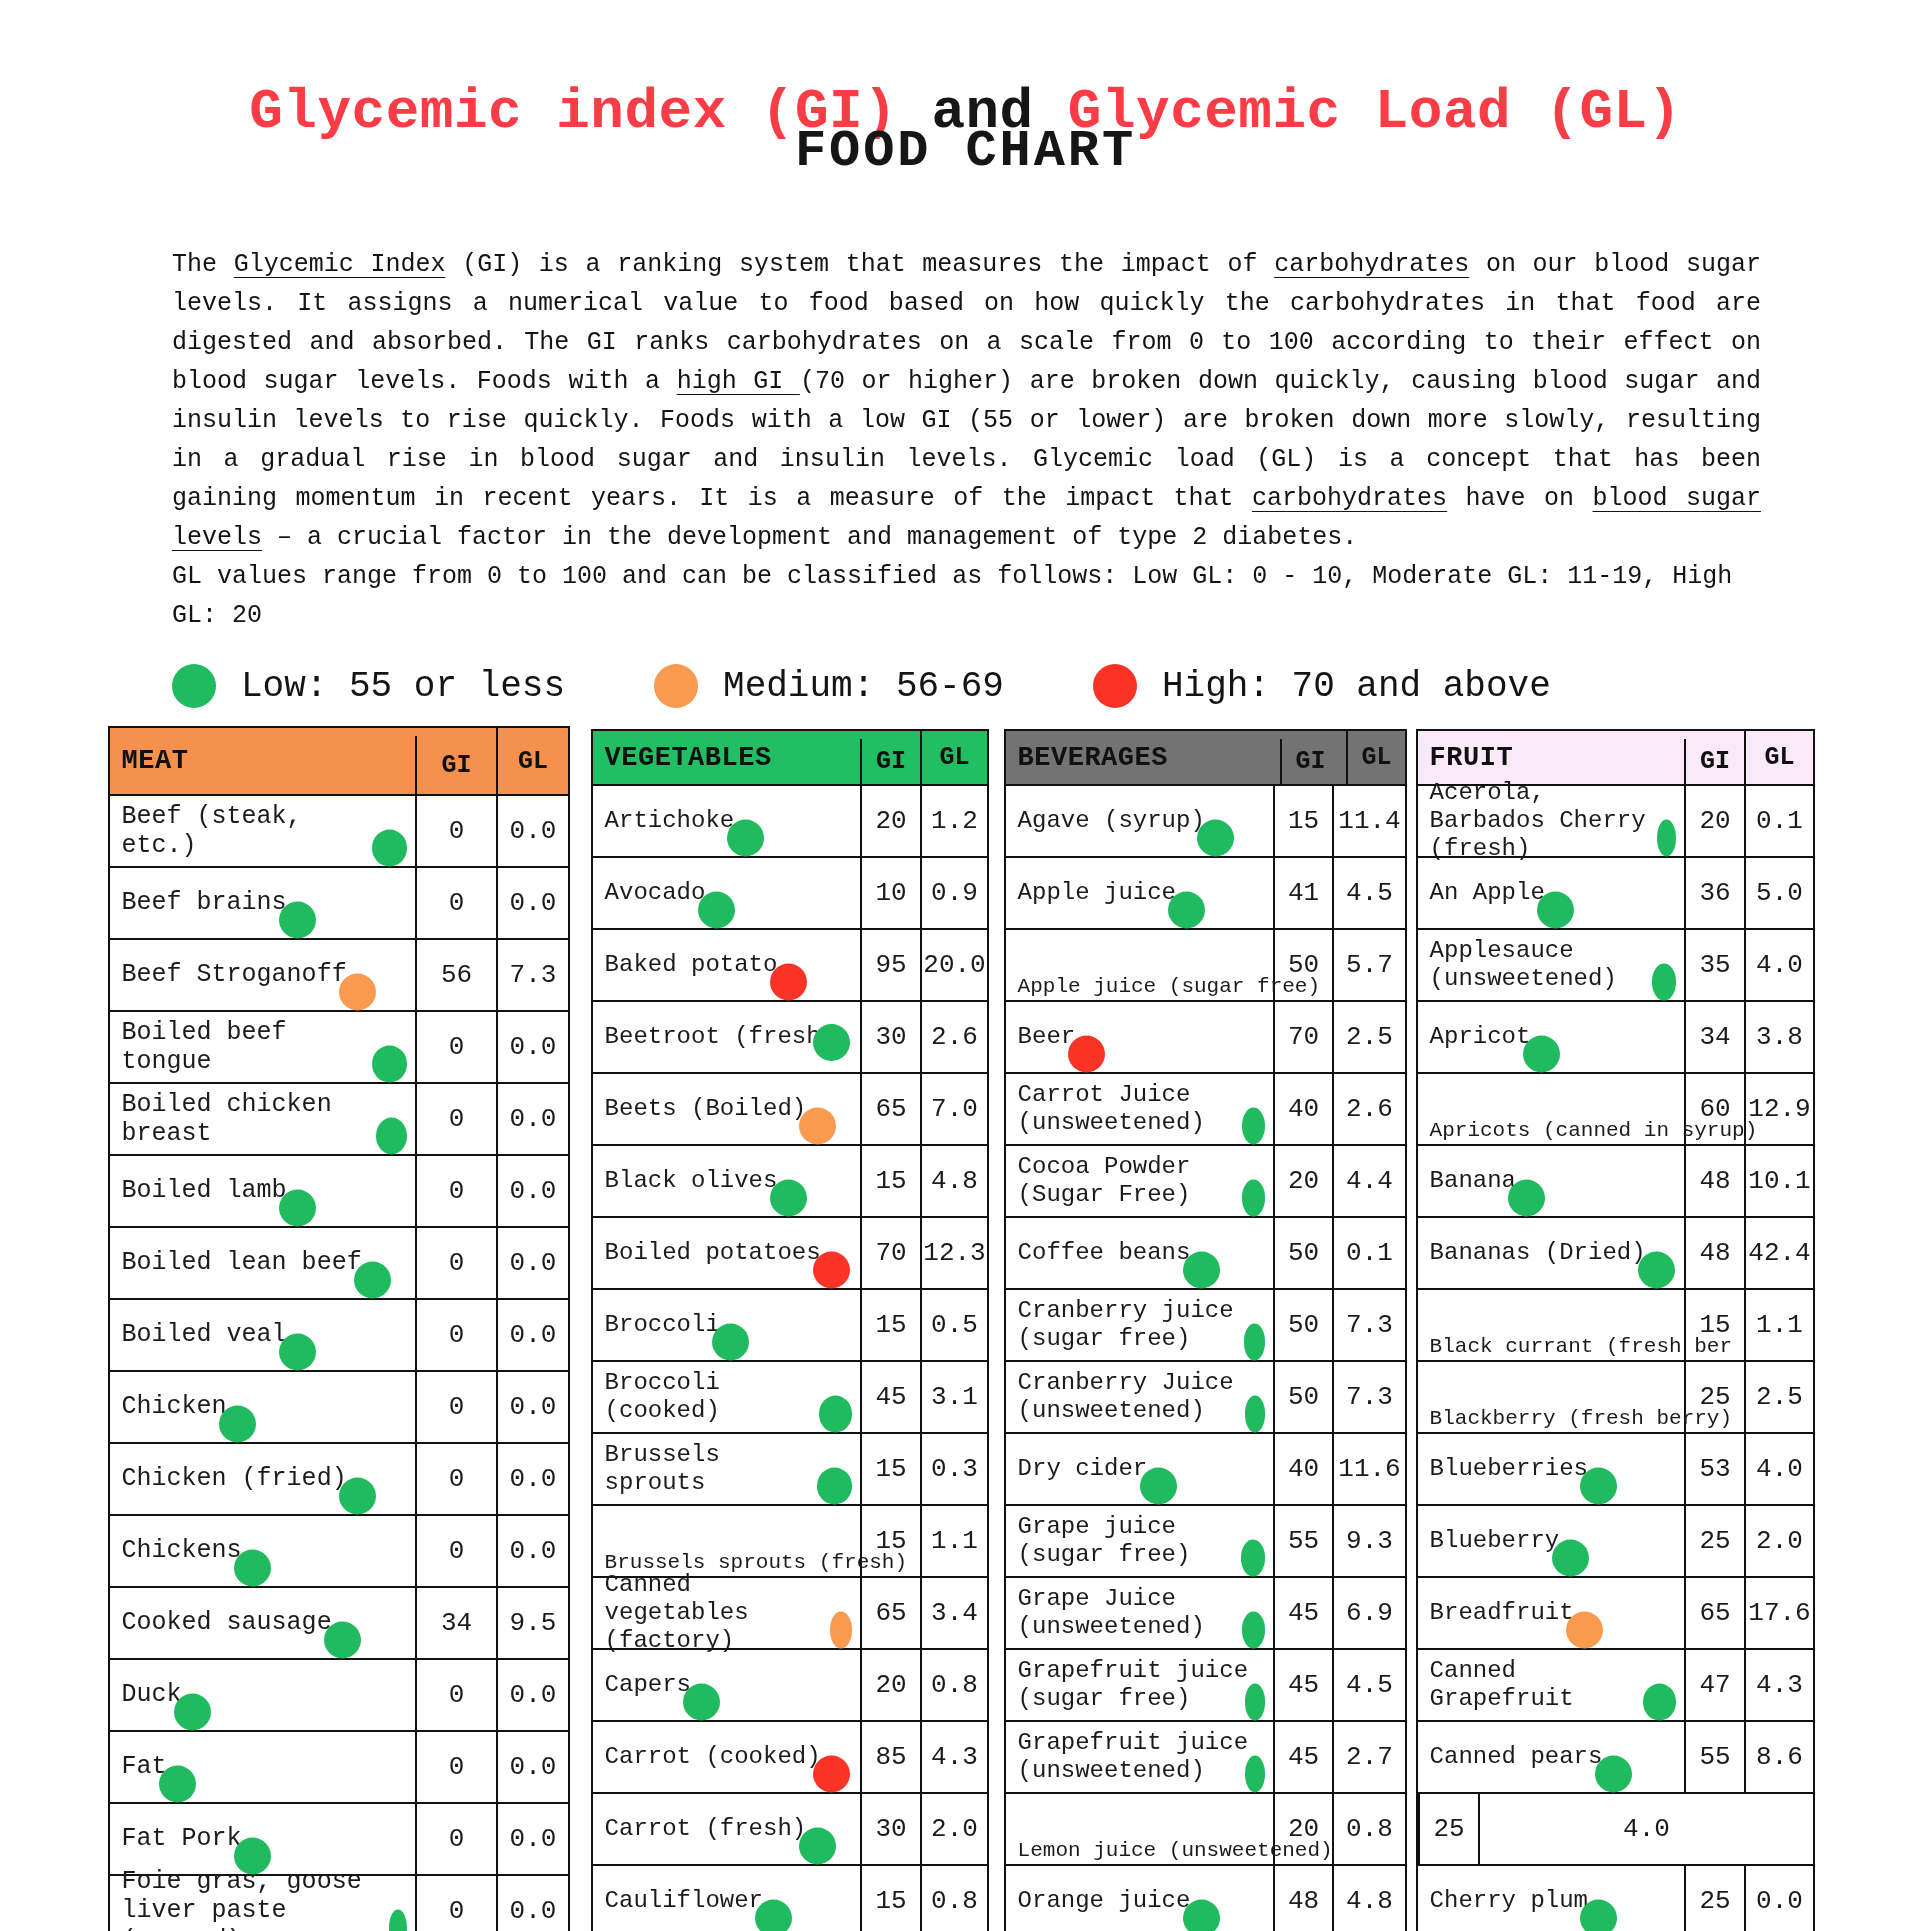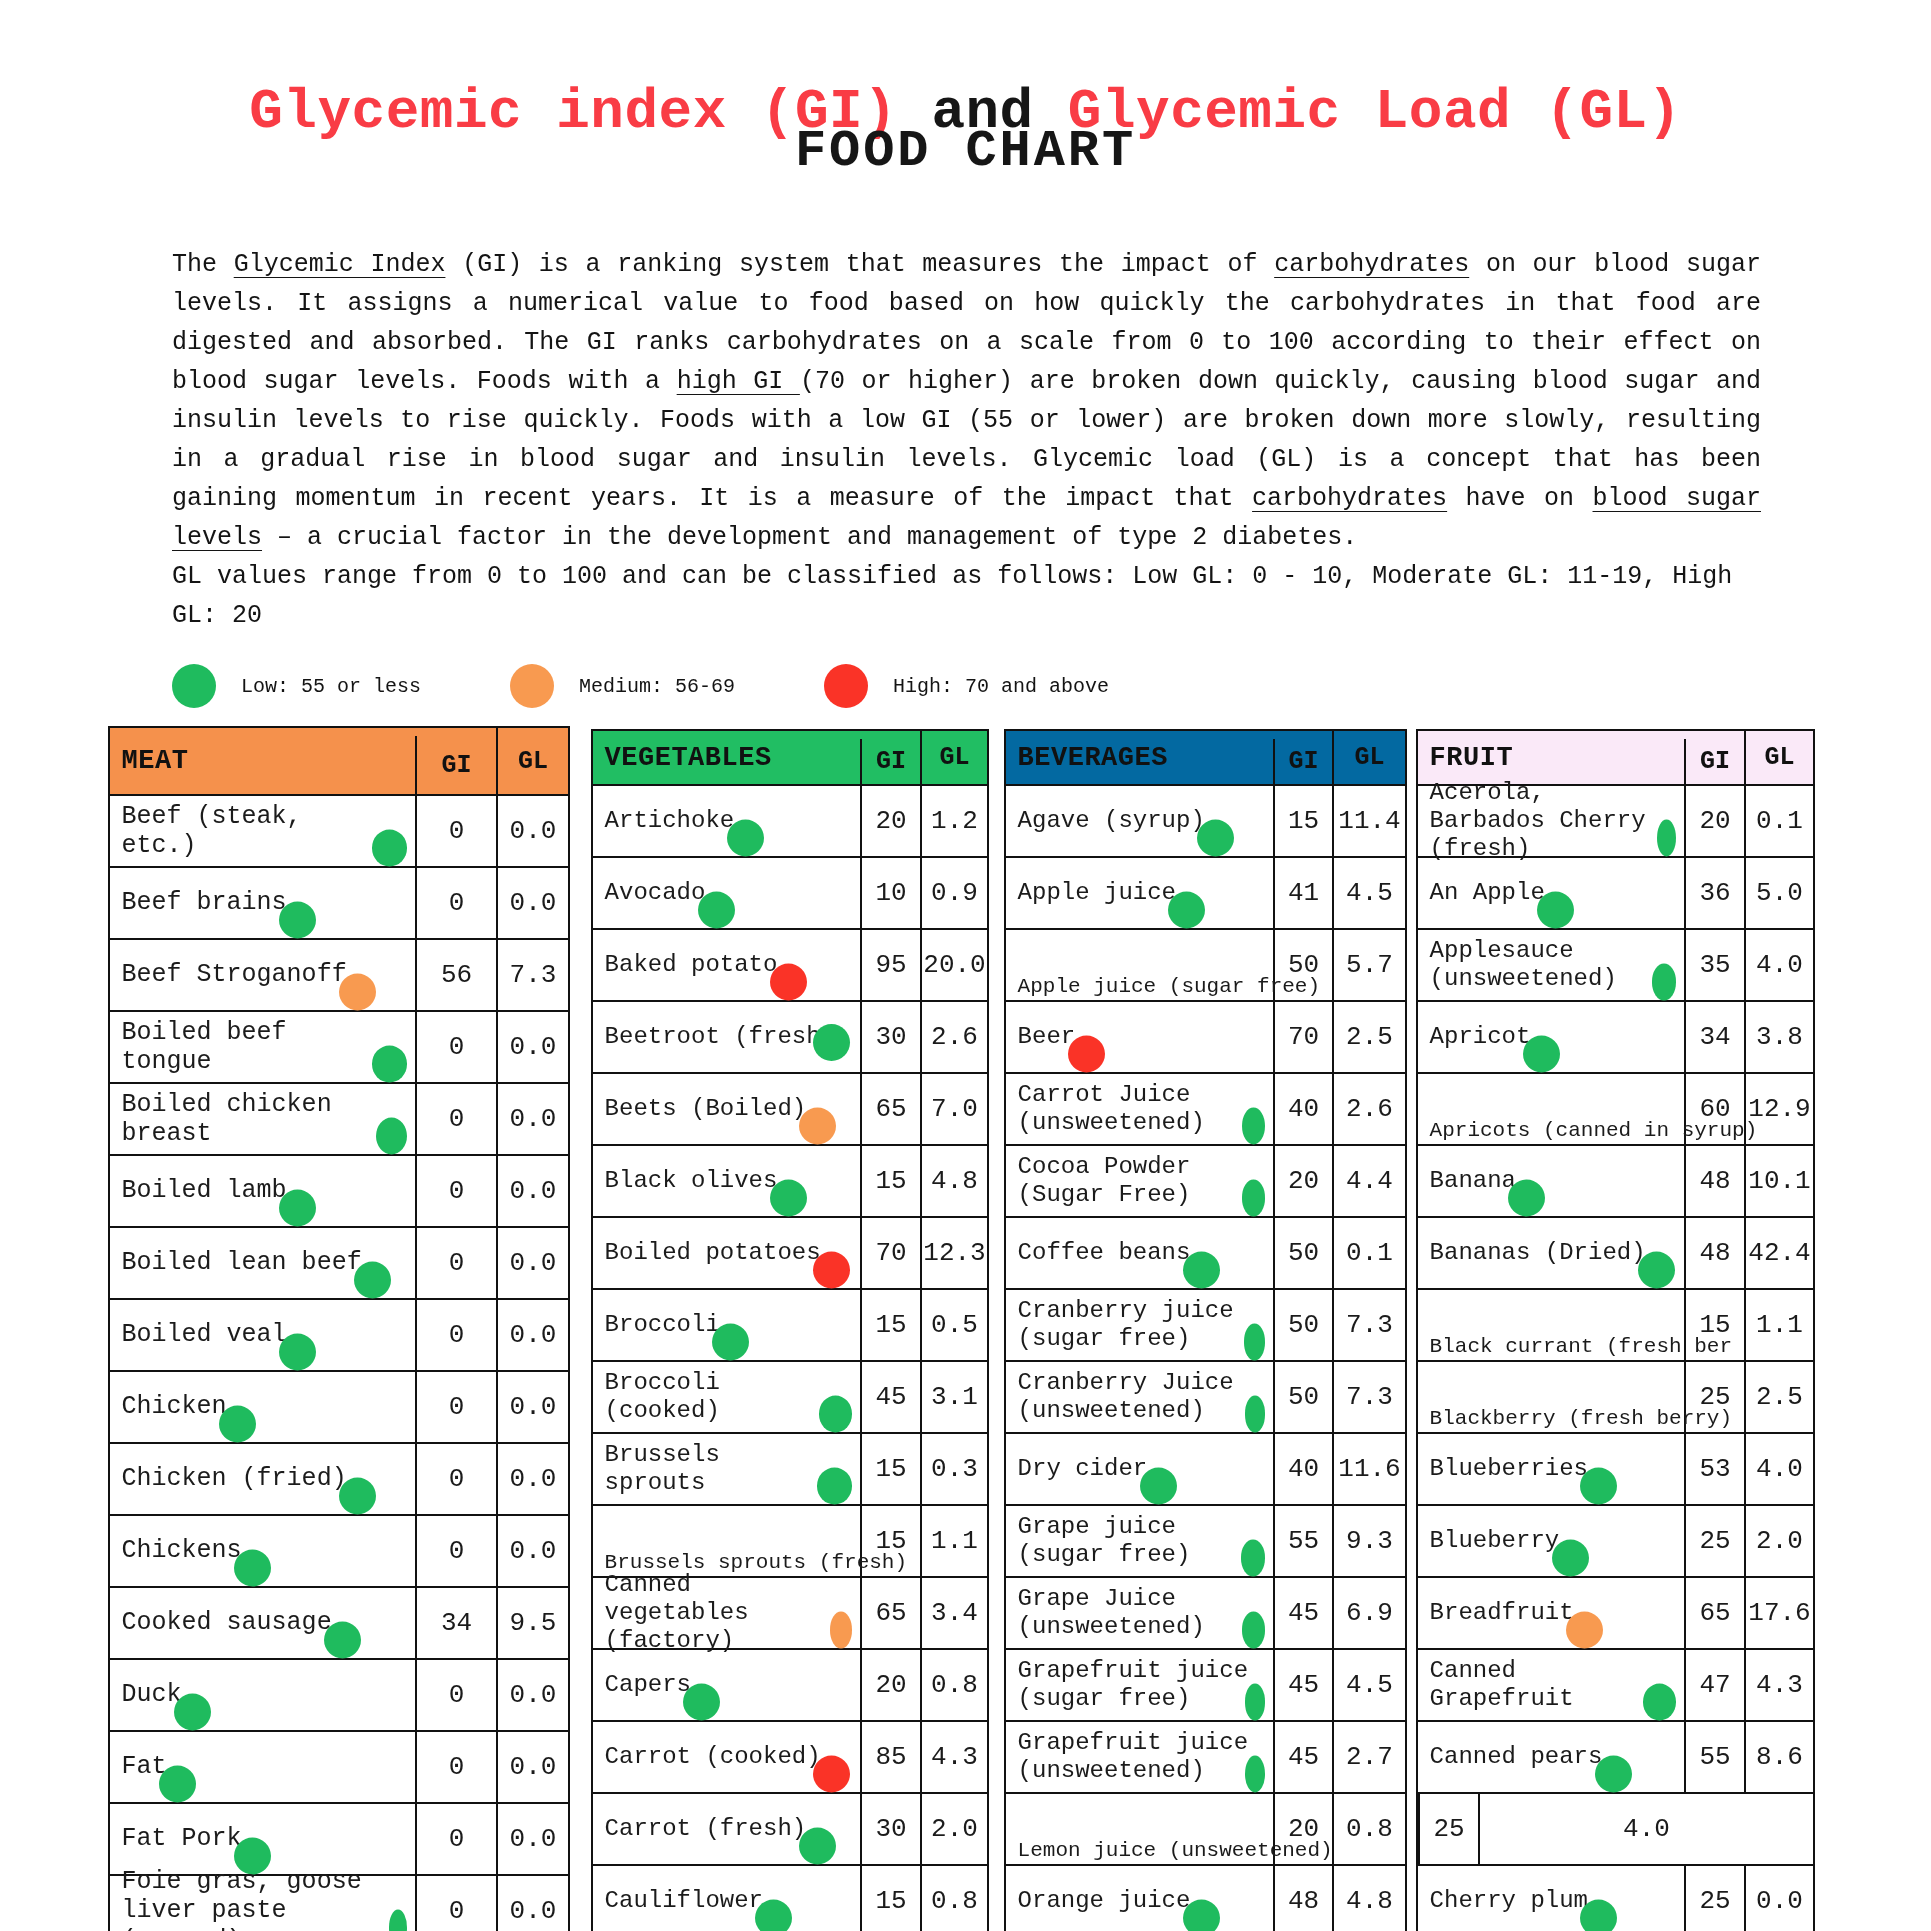--- a/index.html
+++ b/index.html
@@ -19,7 +19,7 @@
   .legend{display:flex;align-items:center;margin-top:29px;}
   .legend-item{display:flex;align-items:center;margin-right:89px;}
   .legend-dot{width:44px;height:44px;border-radius:50%;margin-right:25px;flex:none;}
-  .legend-label{font-size:20px;color:#141414;}
+  .legend-label{font-size:36px;color:#141414;}
 
   .food-table{position:absolute;border:2.9px solid #111;box-sizing:border-box;background:#fff;}
   .thead{display:flex;height:var(--headh);}

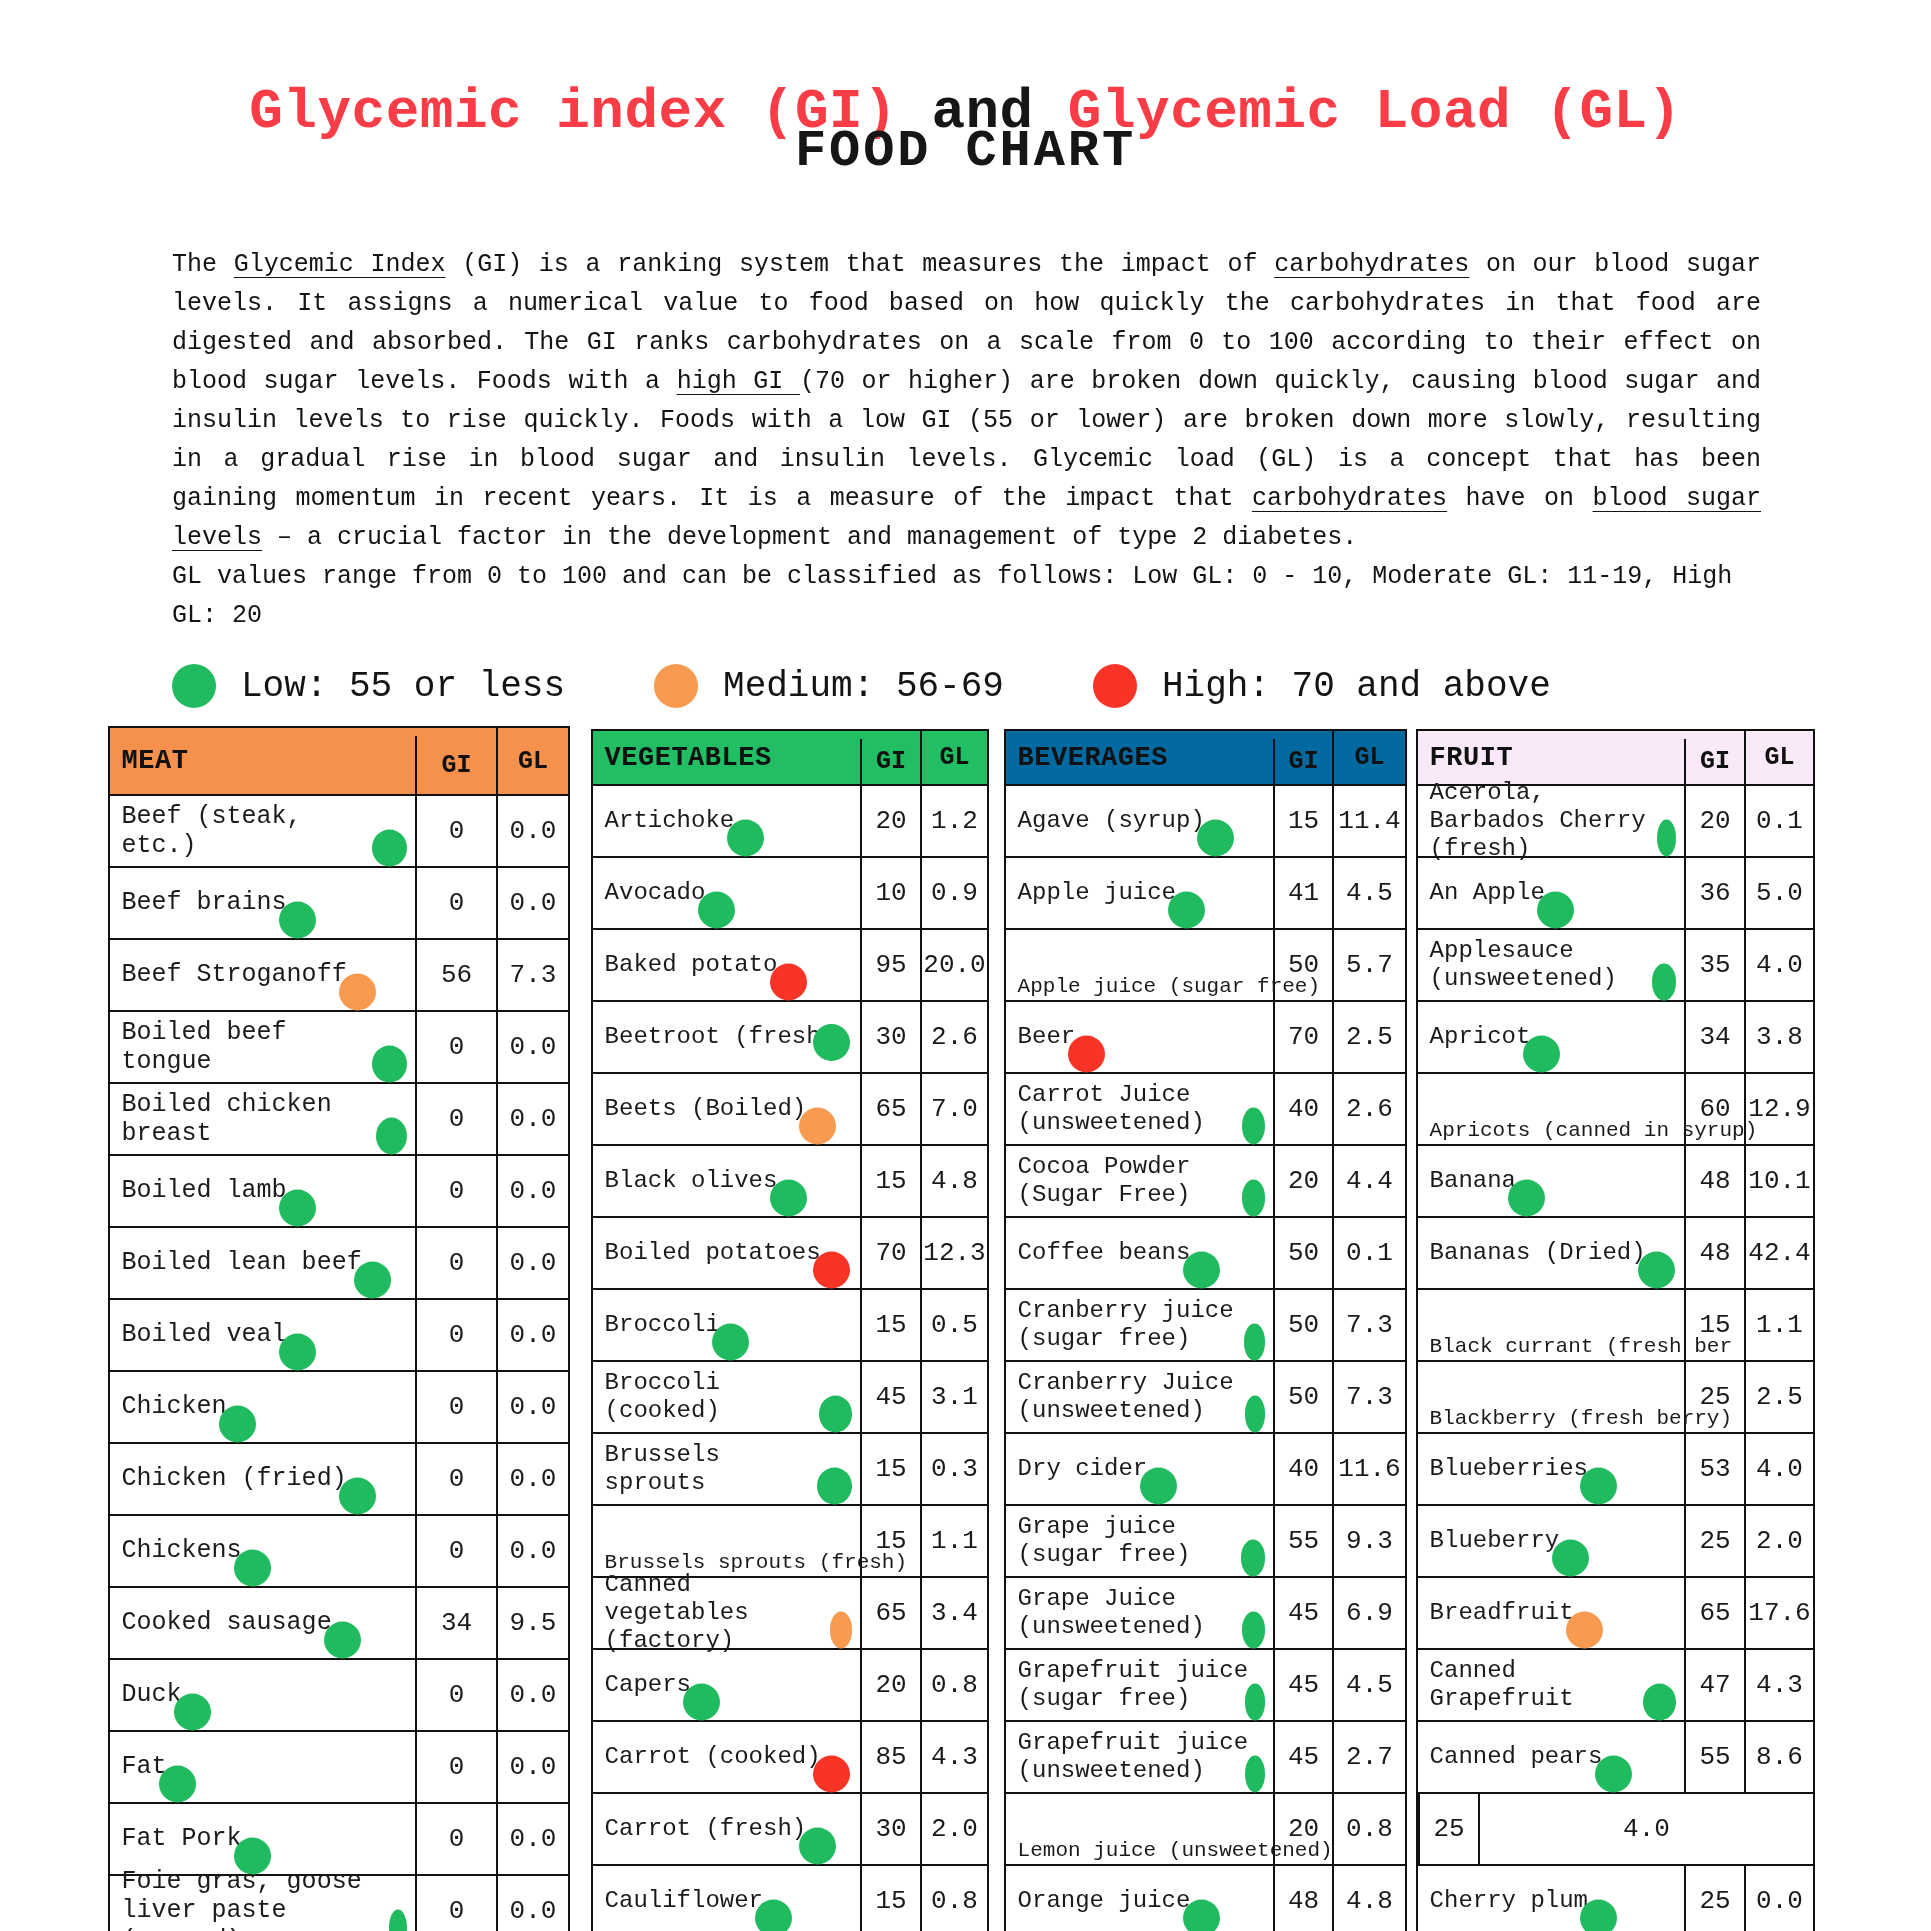--- a/index.html
+++ b/index.html
@@ -352,7 +352,7 @@
   </div>
 
   <div class="food-table t2">
-    <div class="thead" style="background: #0369a1;">
+    <div class="thead" style="background: #737373; gap: 7px;">
       <div class="th th-name">BEVERAGES</div>
       <div class="th th-gi">GI</div>
       <div class="th th-gl">GL</div>

